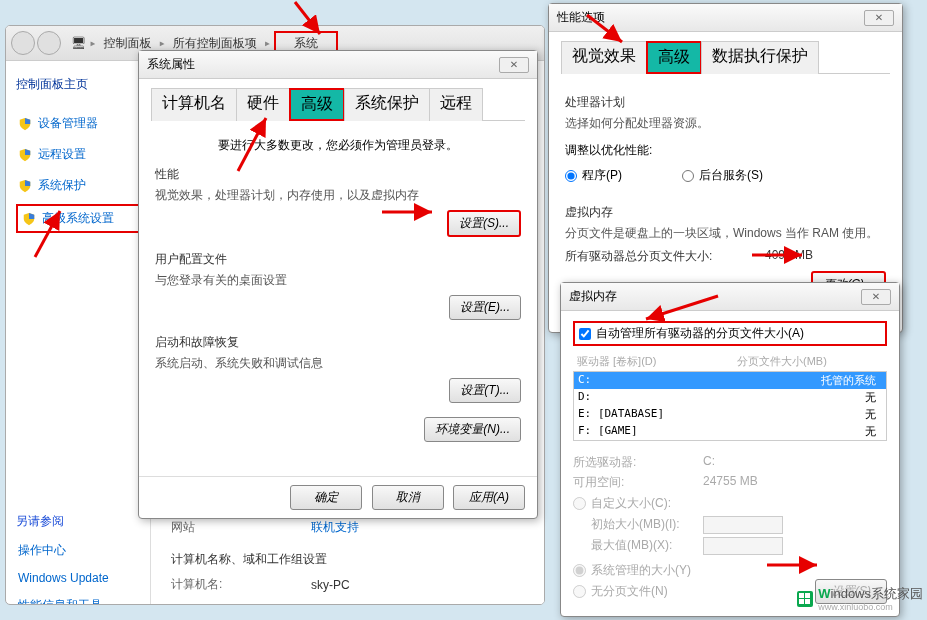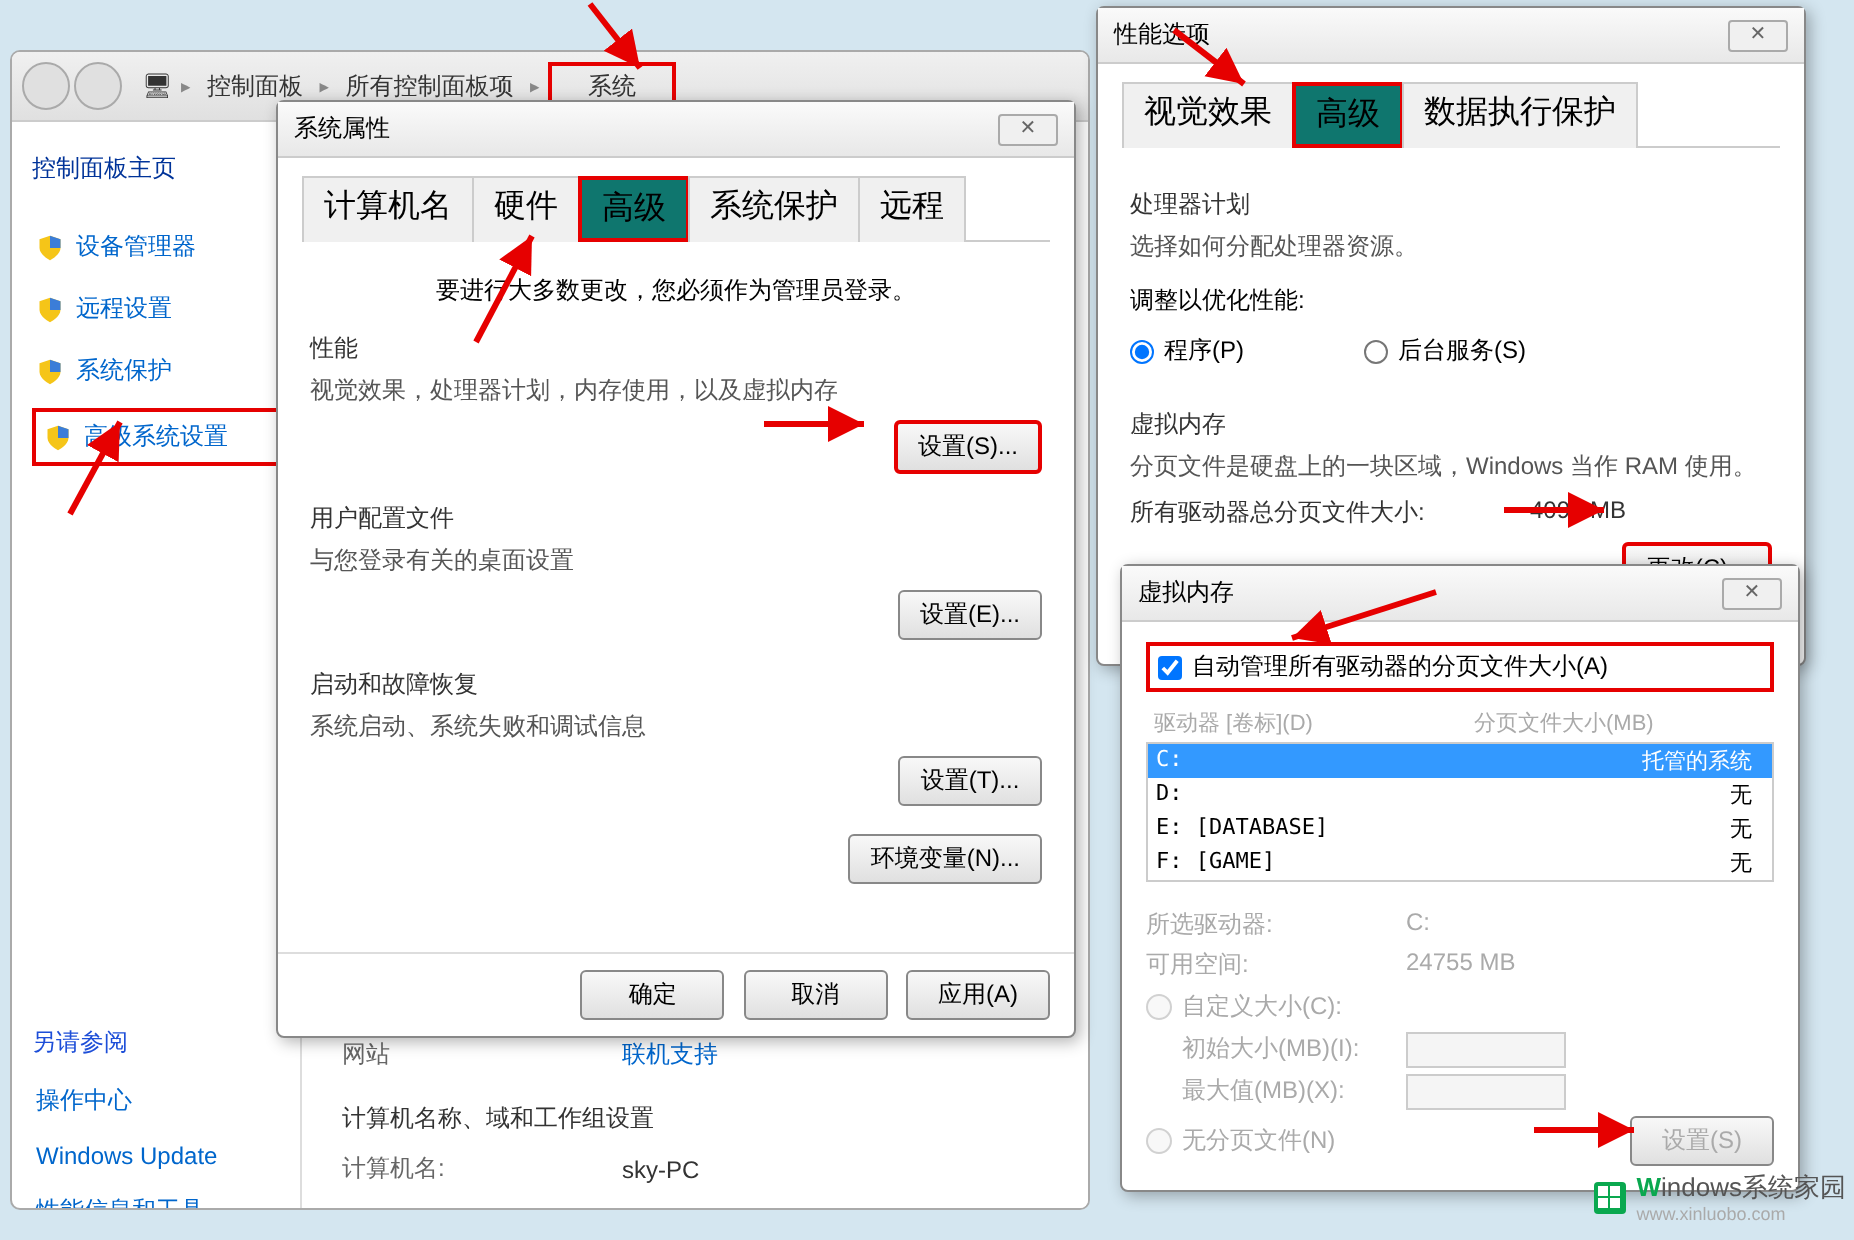--- a/index.html
+++ b/index.html
@@ -35,7 +35,7 @@
   
   .tabstrip { display: flex; border-bottom: 1px solid #ccc; font-size: 16px; }
   .tab { padding: 4px 10px; border: 1px solid #ccc; border-bottom: none; background: #f0f0f0; margin-right: -1px; cursor: pointer; position: relative; top: 1px; }
-  .tab.active { background: #0f766e; border-bottom: 1px solid #fff; }
+  .tab.active { background: #14b8a6; border-bottom: 1px solid #fff; }
   
   .section-title { margin: 12px 0 4px; color: #333; }
   .section-desc { color: #555; margin-bottom: 6px; }

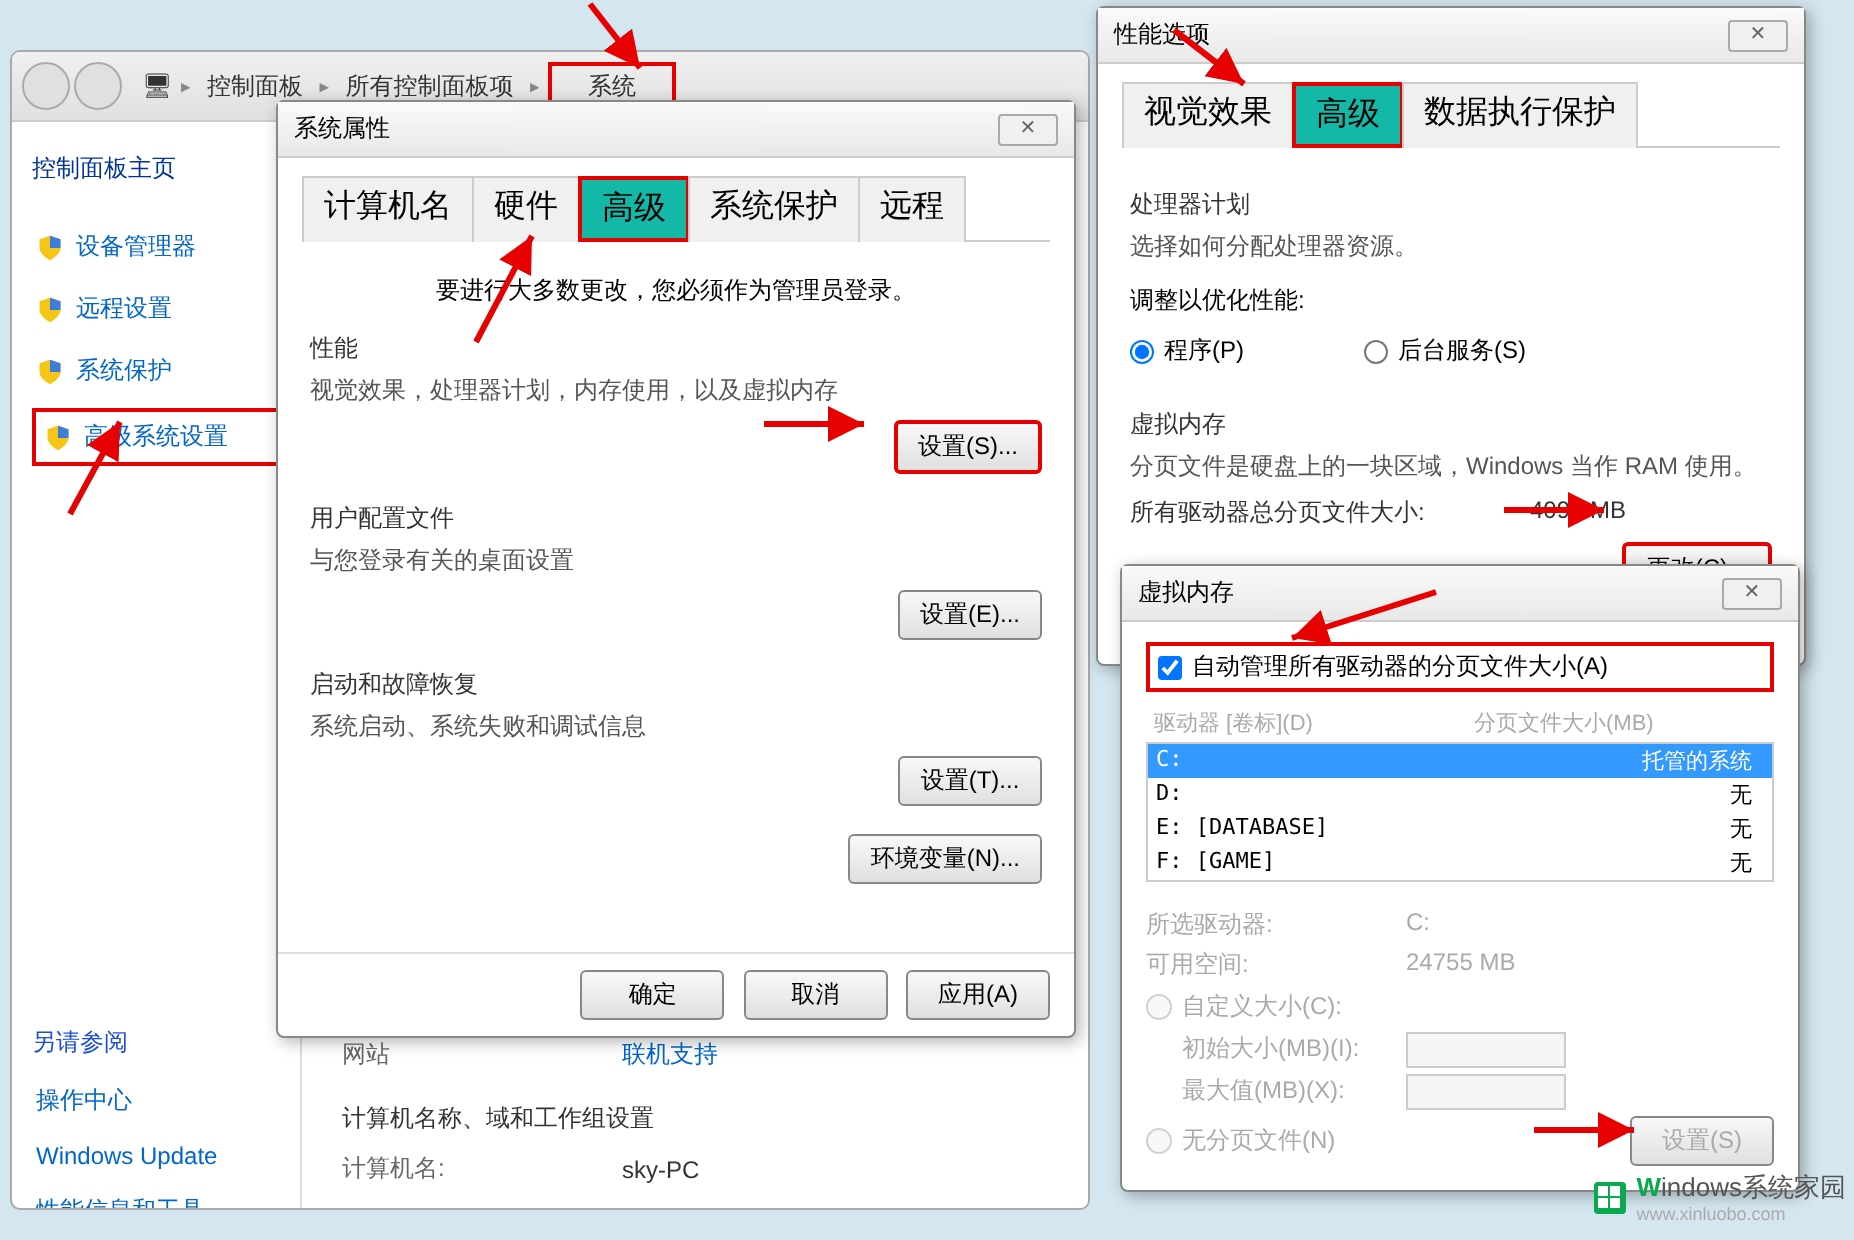--- a/index.html
+++ b/index.html
@@ -40,7 +40,7 @@
   .section-title { margin: 12px 0 4px; color: #333; }
   .section-desc { color: #555; margin-bottom: 6px; }
   .section-btn-row { text-align: right; margin: 6px 0 14px; }
-  .btn { display: inline-block; min-width: 72px; padding: 3px 10px; border: 1px solid #888; background: linear-gradient(to bottom,#f8f8f8,#e0e0e0); border-radius: 3px; text-align: center; cursor: pointer; font-size: 12px; }
+  .btn { display: inline-block; min-width: 72px; padding: 3px 10px; border: 1px solid #888; background: linear-gradient(to bottom,#f8f8f8,#e0e0e0); border-radius: 3px; text-align: center; cursor: pointer; font-size: 12px; font-style: italic; }
   .btn + .btn { margin-left: 6px; }
   .dlg-footer { text-align: right; padding: 8px 12px; border-top: 1px solid #ddd; }
   

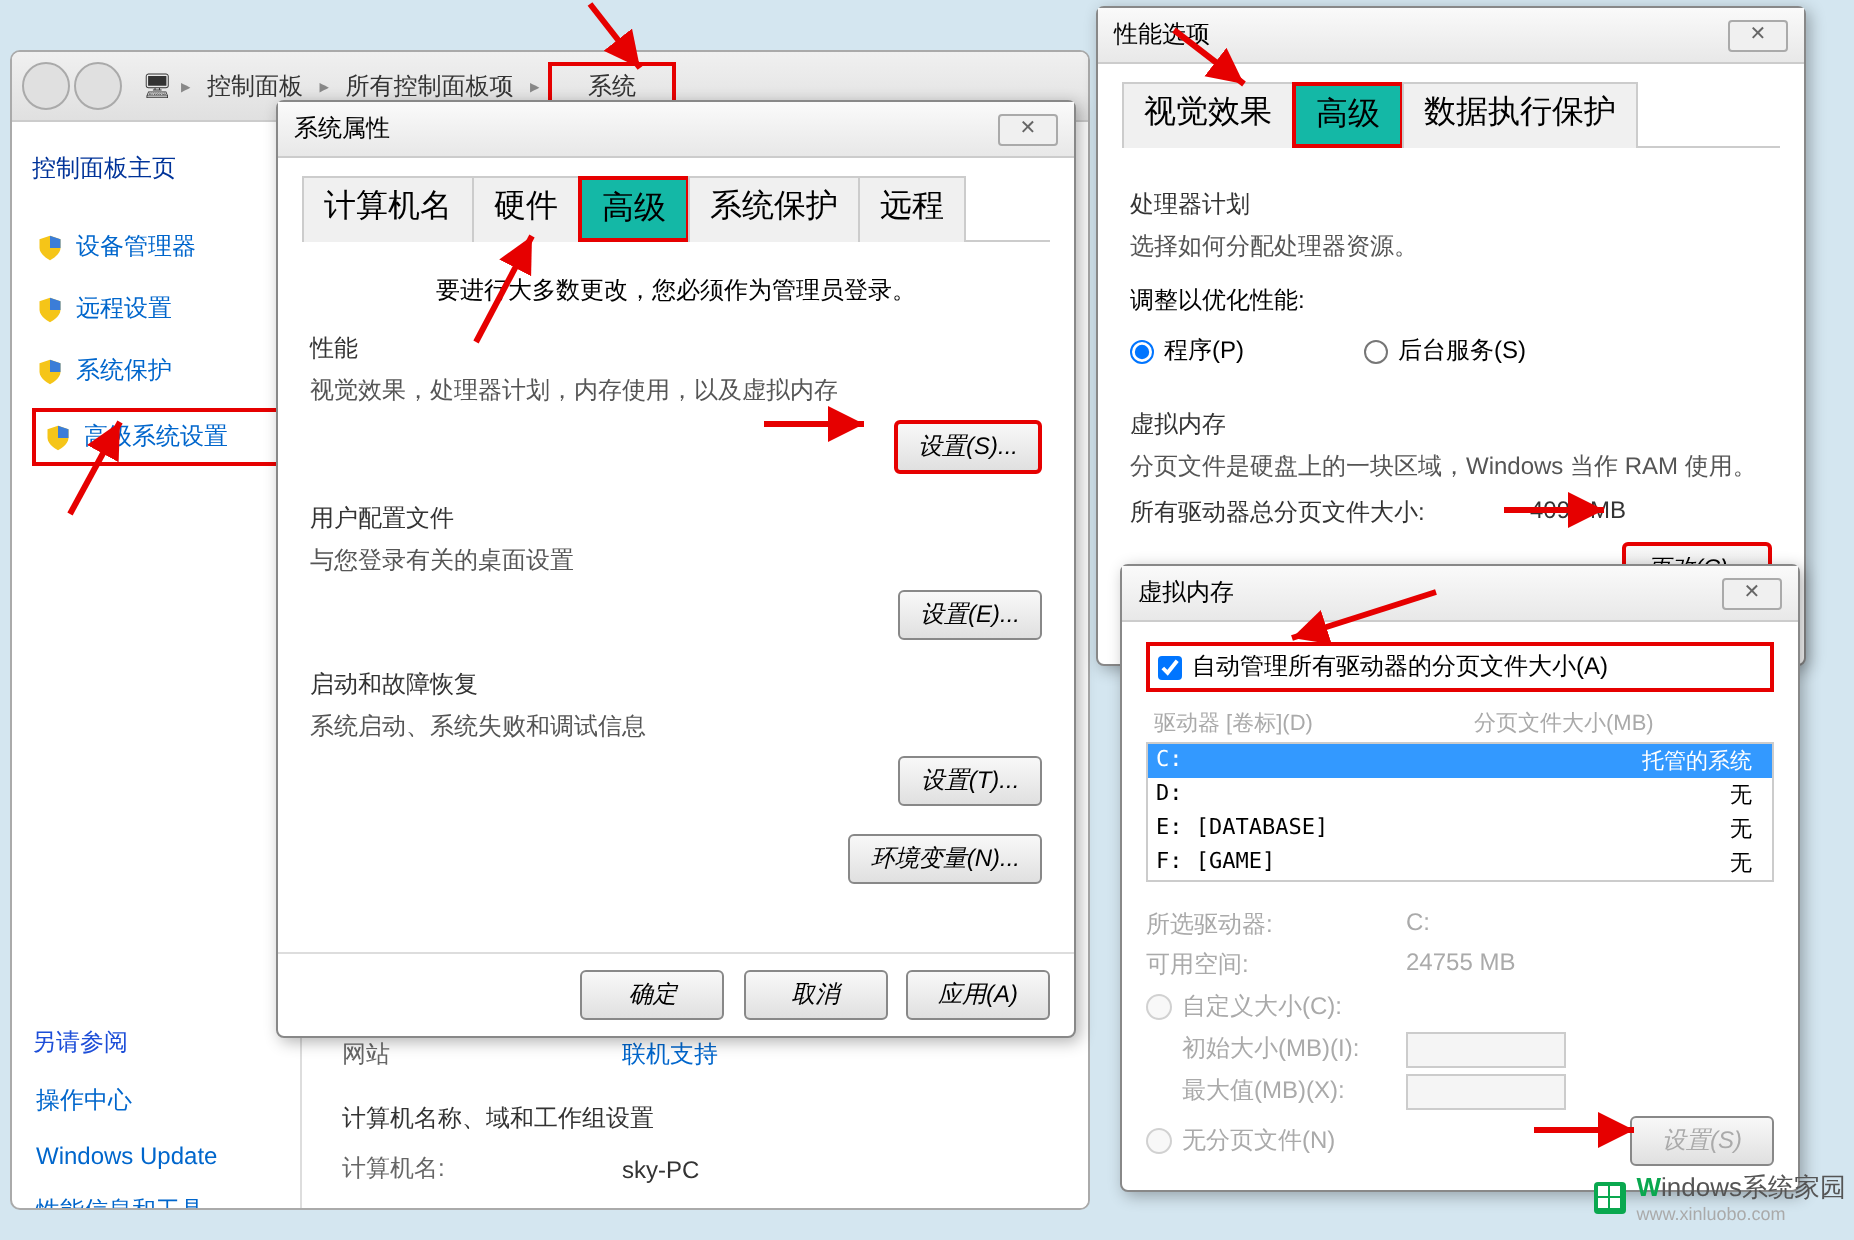--- a/index.html
+++ b/index.html
@@ -273,6 +273,10 @@
     <div style="display:flex;align-items:center;">
       <div style="flex:1">
         <label class="radio-row disabled">
+            <input type="radio" disabled="" checked="" style="">
+            <span>系统管理的大小(Y)</span>
+          </label>
+        <label class="radio-row disabled">
             <input type="radio" disabled="" style="">
             <span>无分页文件(N)</span>
           </label>

